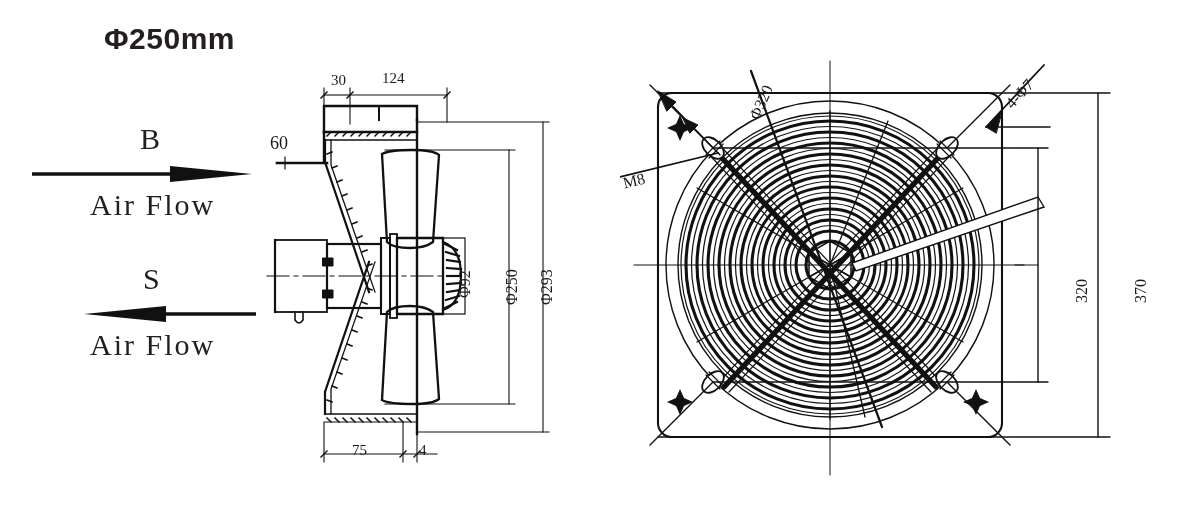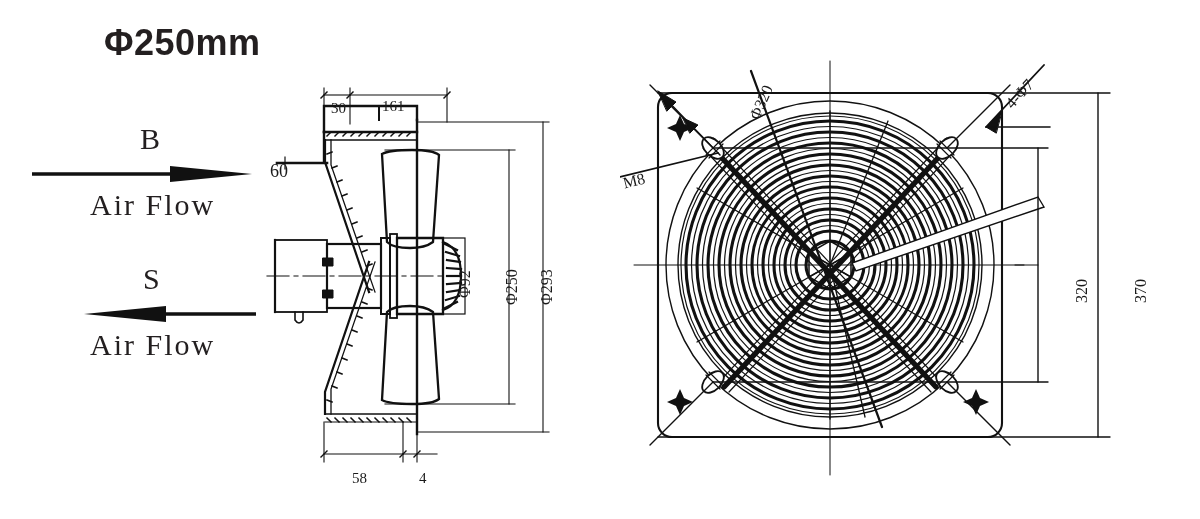--- a/index.html
+++ b/index.html
@@ -8,7 +8,7 @@
   #root{position:relative;width:1200px;height:519px;background:#fff;}
   svg{display:block;}
   .ttl{position:absolute;font-family:"Liberation Sans", sans-serif;
-       font-size:36px;font-weight:600;color:#231f20;letter-spacing:0.5px;
+       font-size:30px;font-weight:600;color:#231f20;letter-spacing:0.5px;
        white-space:nowrap;}
   .lbl{position:absolute;font-family:"Liberation Serif", serif;color:#231f20;
        white-space:nowrap;}

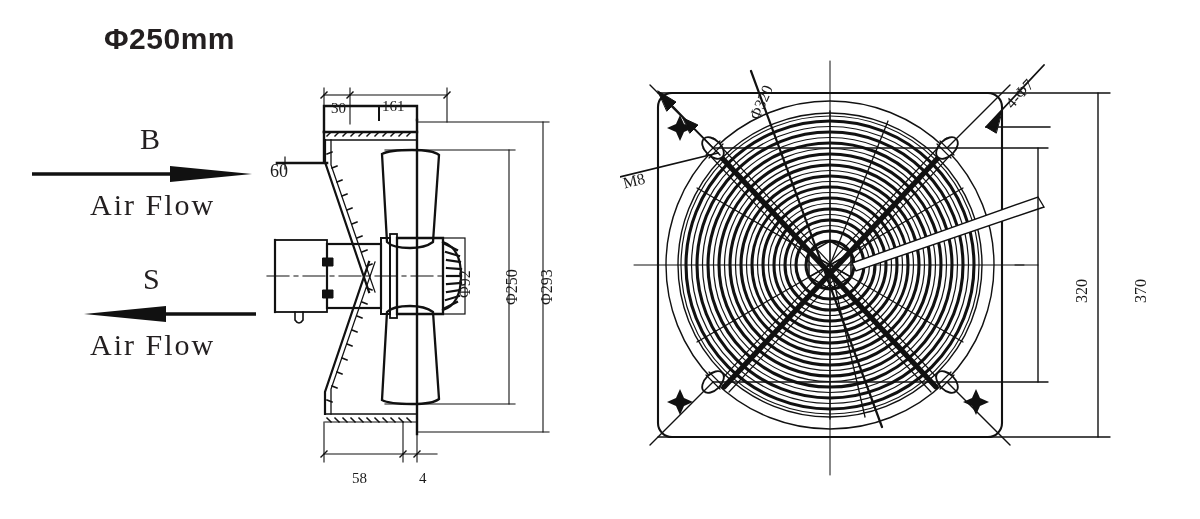--- a/index.html
+++ b/index.html
@@ -15,7 +15,7 @@
   .flowltr{font-size:30px;}
   .flowword{font-size:30px;letter-spacing:2px;}
   .dim{position:absolute;font-family:"Liberation Serif", serif;
-       font-size:15px;color:#1a1a1a;white-space:nowrap;margin-top:28px;}
+       font-size:15px;color:#1a1a1a;white-space:nowrap;}
   .dimv{position:absolute;font-family:"Liberation Serif", serif;
         font-size:16px;color:#1a1a1a;white-space:nowrap;
         transform-origin:0 0;transform:rotate(-90deg);}

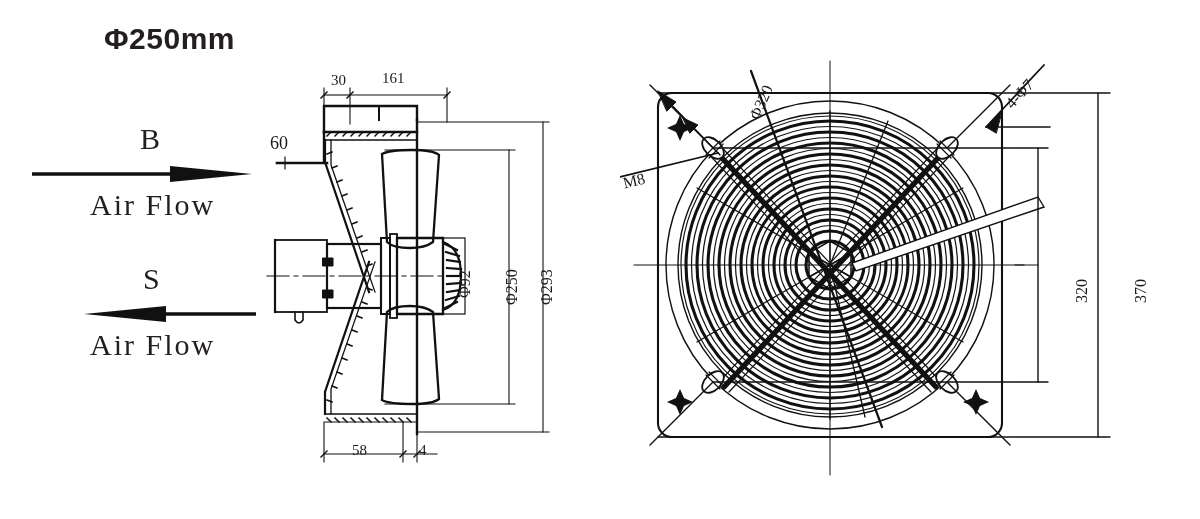--- a/index.html
+++ b/index.html
@@ -210,7 +210,7 @@
   </svg>
 
   <div class="dim" style="left:331px;top:72px;">30</div>
-  <div class="dim" style="left:382px;top:70px;">161</div>
+  <div class="dim" style="left:382px;top:70px;">124</div>
   <div class="dim" style="left:270px;top:133px;font-size:18px;">60</div>
   <div class="dim" style="left:352px;top:442px;">58</div>
   <div class="dim" style="left:419px;top:442px;">4</div>

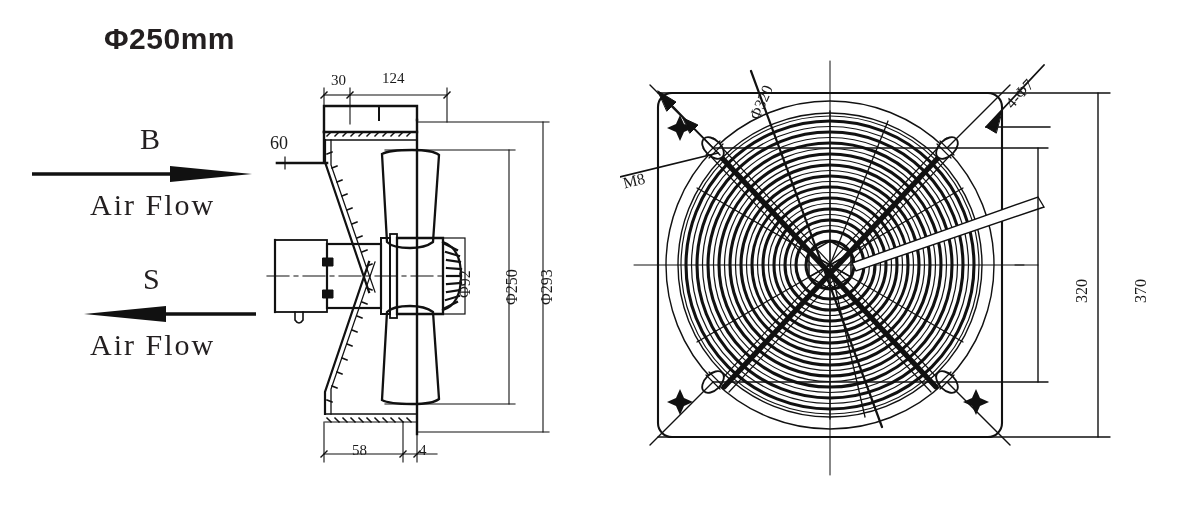--- a/index.html
+++ b/index.html
@@ -212,7 +212,7 @@
   <div class="dim" style="left:331px;top:72px;">30</div>
   <div class="dim" style="left:382px;top:70px;">124</div>
   <div class="dim" style="left:270px;top:133px;font-size:18px;">60</div>
-  <div class="dim" style="left:352px;top:442px;">58</div>
+  <div class="dim" style="left:352px;top:442px;">75</div>
   <div class="dim" style="left:419px;top:442px;">4</div>
 
   <div class="dimv" style="left:456px;top:298px;">Φ92</div>

